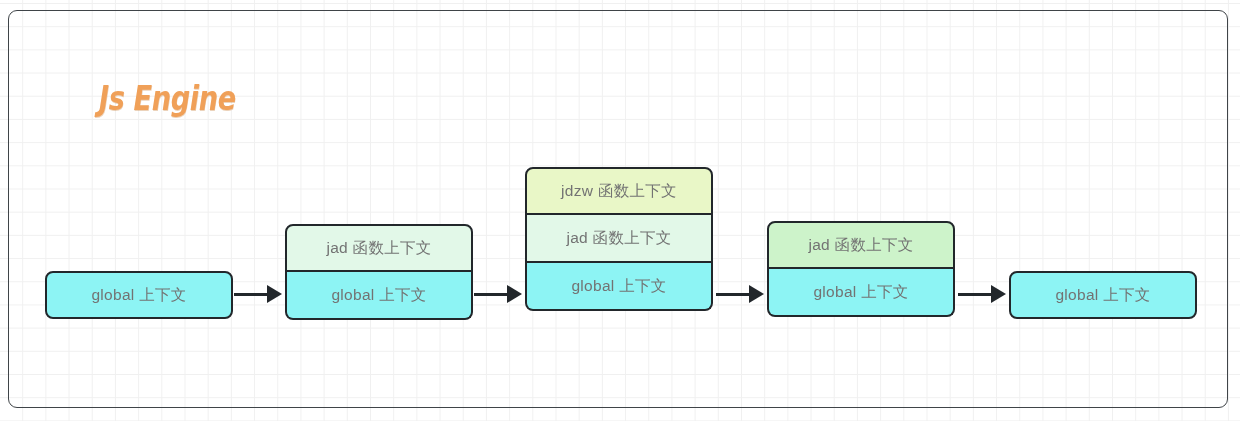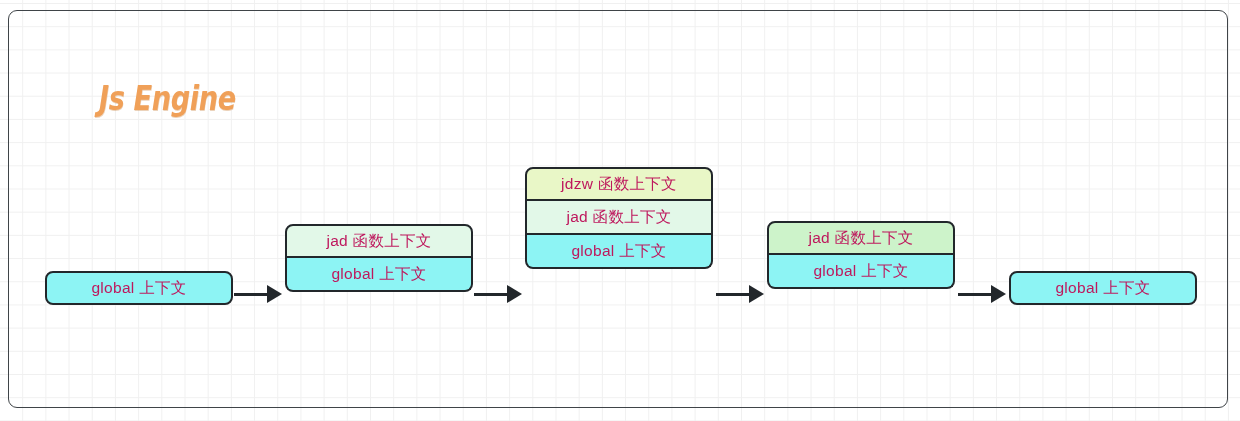--- a/index.html
+++ b/index.html
@@ -59,14 +59,14 @@
     width: 188px;
   }
   .cell {
-    height: 34px;
+    height: 48px;
     box-sizing: border-box;
     border: 2.2px solid #22272b;
     display: flex;
     align-items: center;
     justify-content: center;
     font-size: 15.5px;
-    color: #be185d;
+    color: #737373;
     white-space: nowrap;
     letter-spacing: 0.3px;
   }

